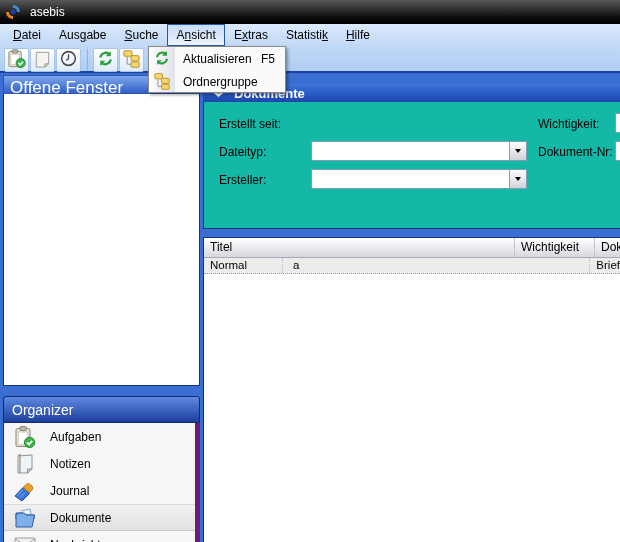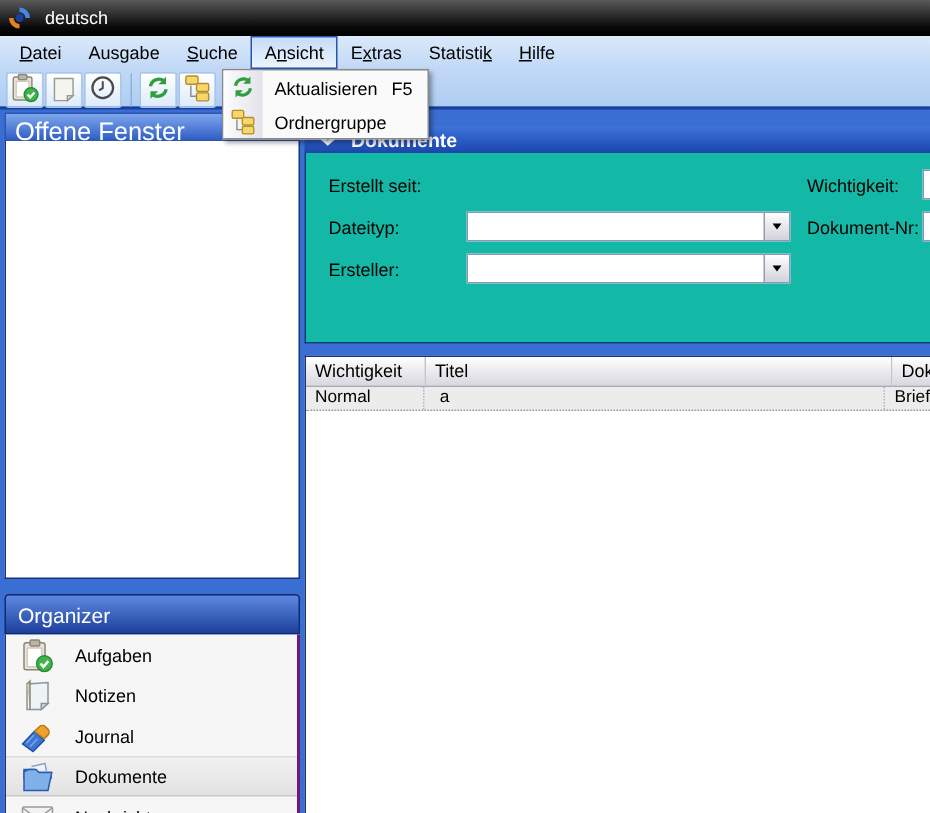--- a/index.html
+++ b/index.html
@@ -106,7 +106,7 @@
         <circle cx="8" cy="8" r="2.6" fill="#1b3f9f"></circle>
       </svg>
     </span>
-    <span class="wtitle">deutsch</span>
+    <span class="wtitle">asebis</span>
   </div>
 
   <div class="band"></div>

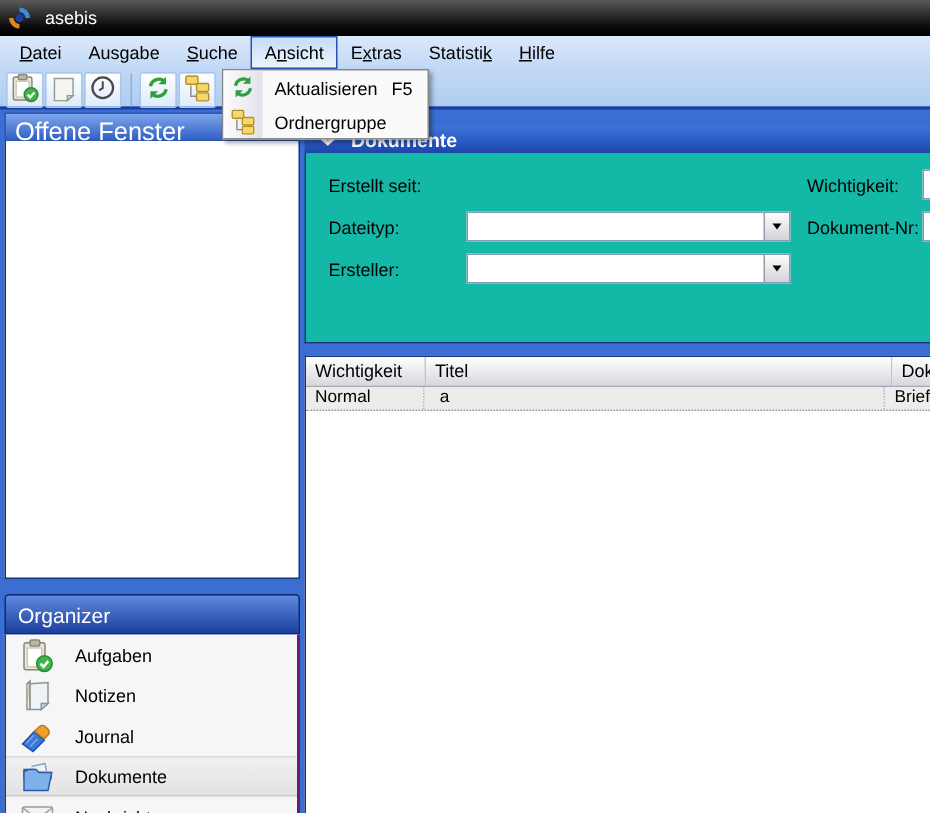--- a/index.html
+++ b/index.html
@@ -297,8 +297,8 @@
 
   <div class="table-panel">
     <div class="thead">
+      <div class="th th1">Titel</div>
       <div class="th th0">Wichtigkeit</div>
-      <div class="th th1">Titel</div>
       <div class="th th2">Doku</div>
     </div>
     <div class="trow">

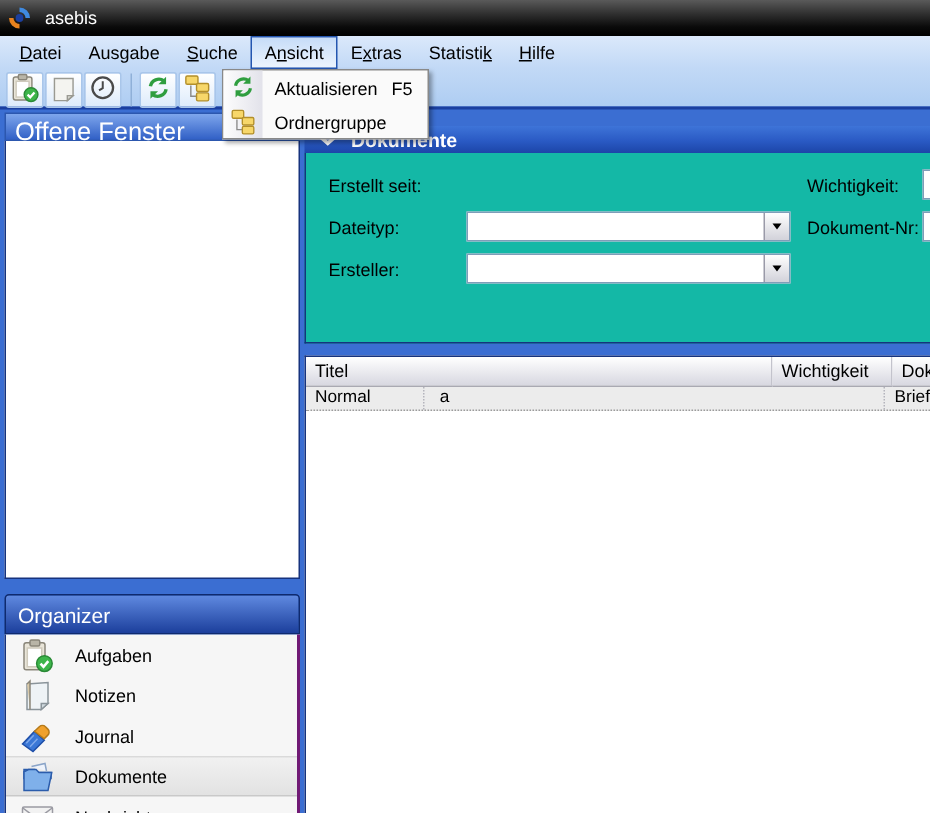--- a/index.html
+++ b/index.html
@@ -52,7 +52,7 @@
     border:1px solid #0f2a6e; border-radius:3px 3px 0 0;
     color:#fff; font-weight:normal; font-size:14px; padding:5px 0 0 8px; }
   .p2-body { height:119px; background:#f6f6f6; border-left:1px solid #16337e;
-    border-right:2px solid #701a75; overflow:hidden; }
+    border-right:5px solid #701a75; overflow:hidden; }
   .oitem { height:27px; display:flex; align-items:center; padding-left:8px; }
   .oitem .oicon { width:26px; height:24px; margin-right:12px; display:flex;
     align-items:center; justify-content:center; }

